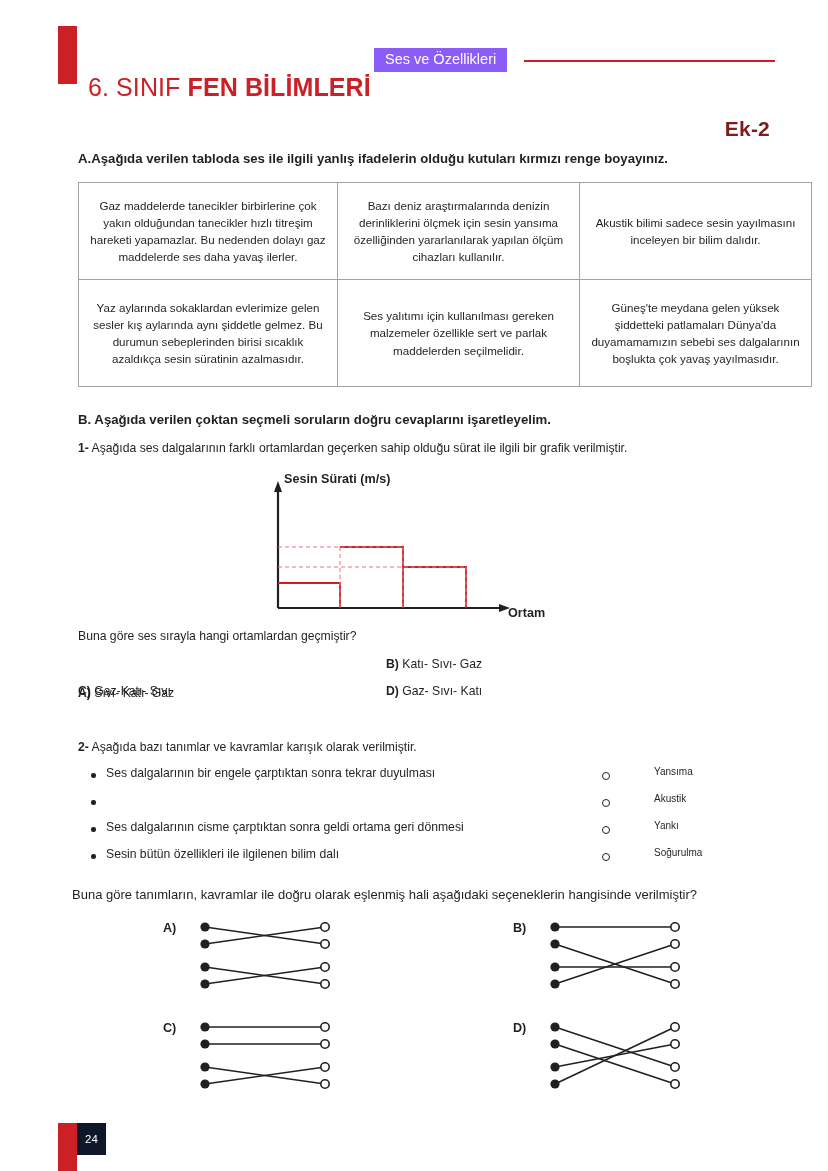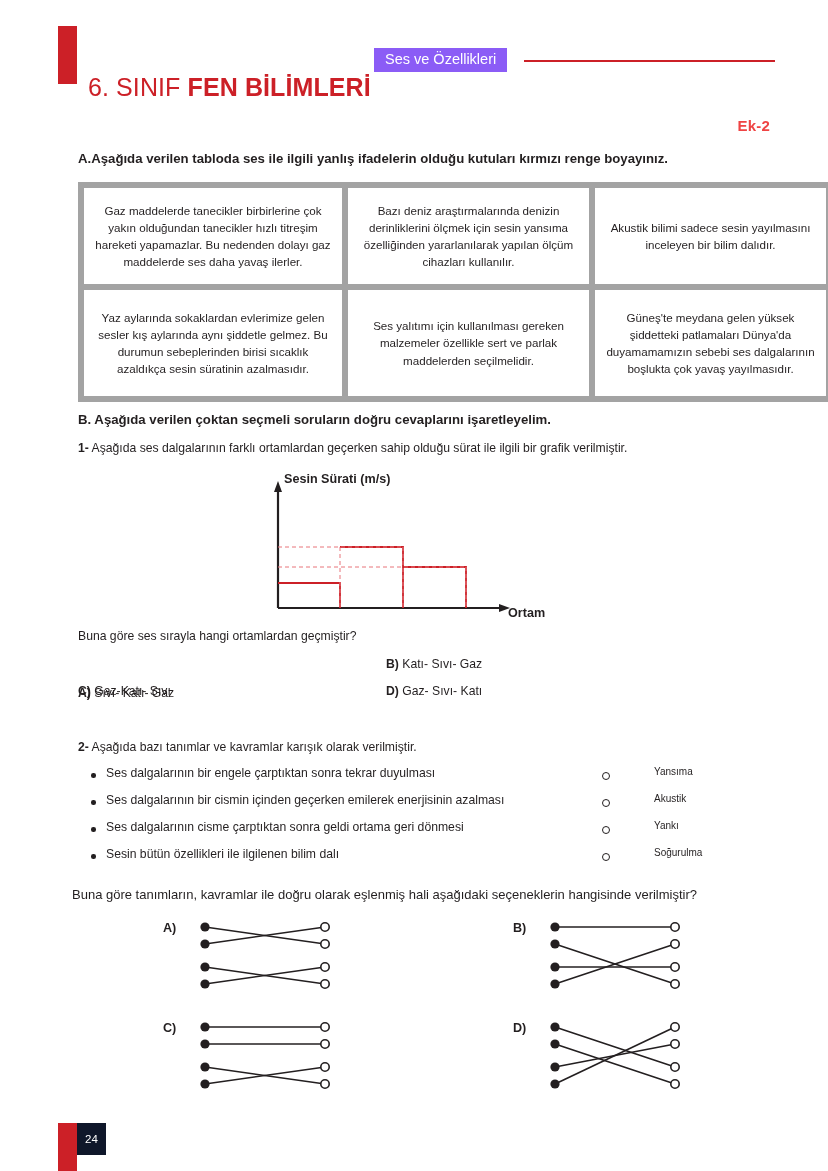--- a/index.html
+++ b/index.html
@@ -62,9 +62,9 @@
   .ek-label {
     position: absolute;
     right: 58px; top: 117px;
-    font-size: 15px;
-    font-weight: 700;
-    color: #ef4444;
+    font-size: 21px;
+    font-weight: 700;
+    color: #7f1d1d;
     letter-spacing: 0.2px;
   }
 

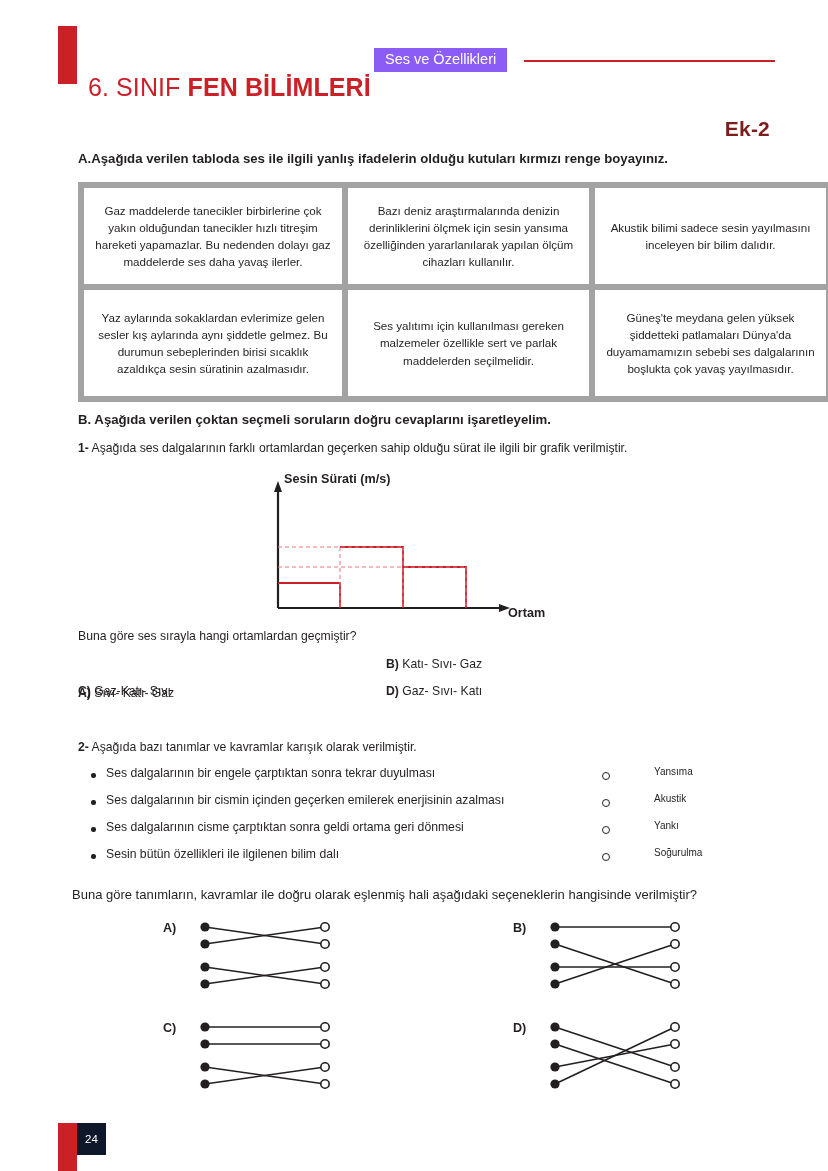--- a/index.html
+++ b/index.html
@@ -89,7 +89,7 @@
     table-layout: fixed;
   }
   table.ses-table td {
-    border: 6px solid #a3a3a3;
+    border: 1px solid #a3a3a3;
     vertical-align: middle;
     text-align: center;
     font-size: 11.6px;

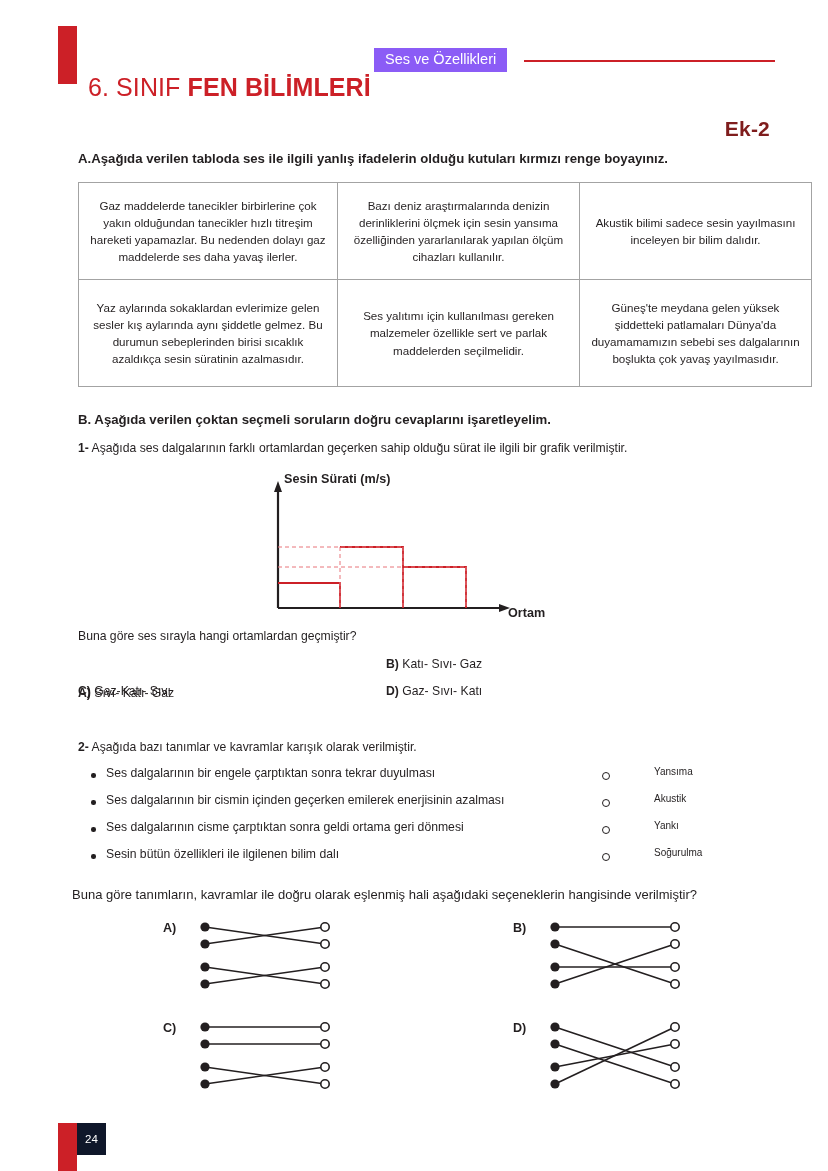--- a/index.html
+++ b/index.html
@@ -348,7 +348,6 @@
   </div>
   <div class="match-row">
     <span class="match-bullet"></span>
-    <span class="match-def">Ses dalgalarının bir cismin içinden geçerken emilerek enerjisinin azalması</span>
     <span class="match-circle"></span>
     <span class="match-term">Akustik</span>
   </div>

